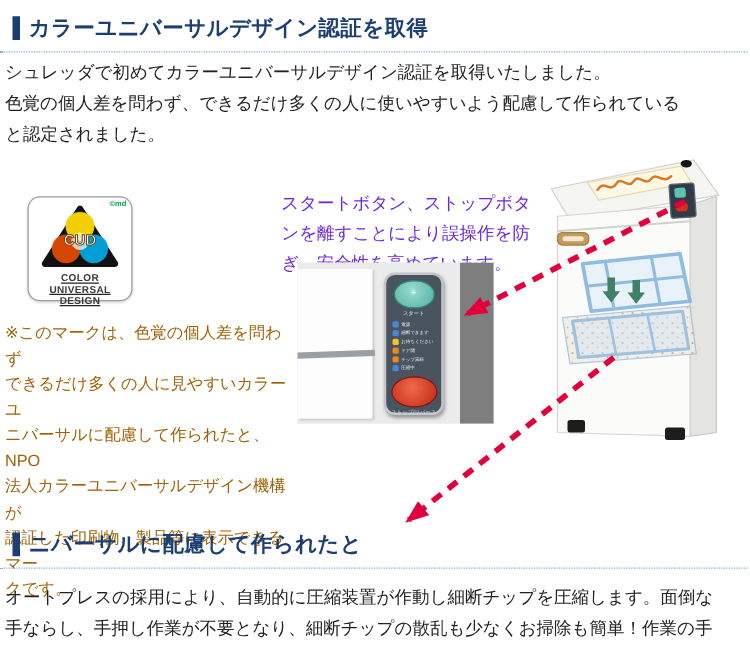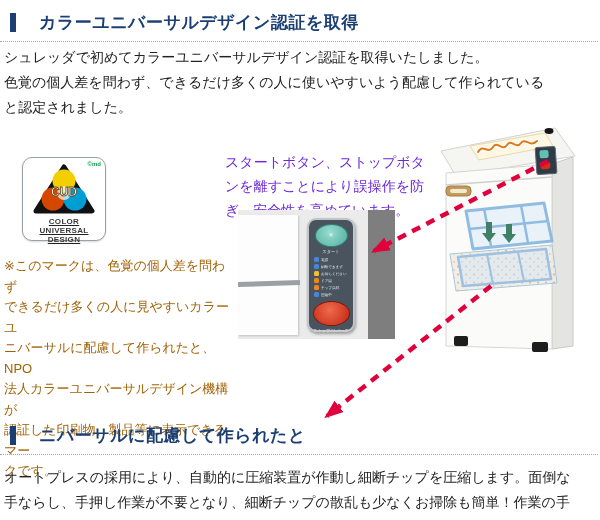--- a/index.html
+++ b/index.html
@@ -9,7 +9,7 @@
     font-family:"Liberation Sans","DejaVu Sans",sans-serif;
     color:#222;
   }
-  .layer{position:absolute;z-index:2;gap:16px;}
+  .layer{position:absolute;z-index:2;}
   
   .sec-head{
     left:0;width:588px;padding:0 0 7px 10px;

